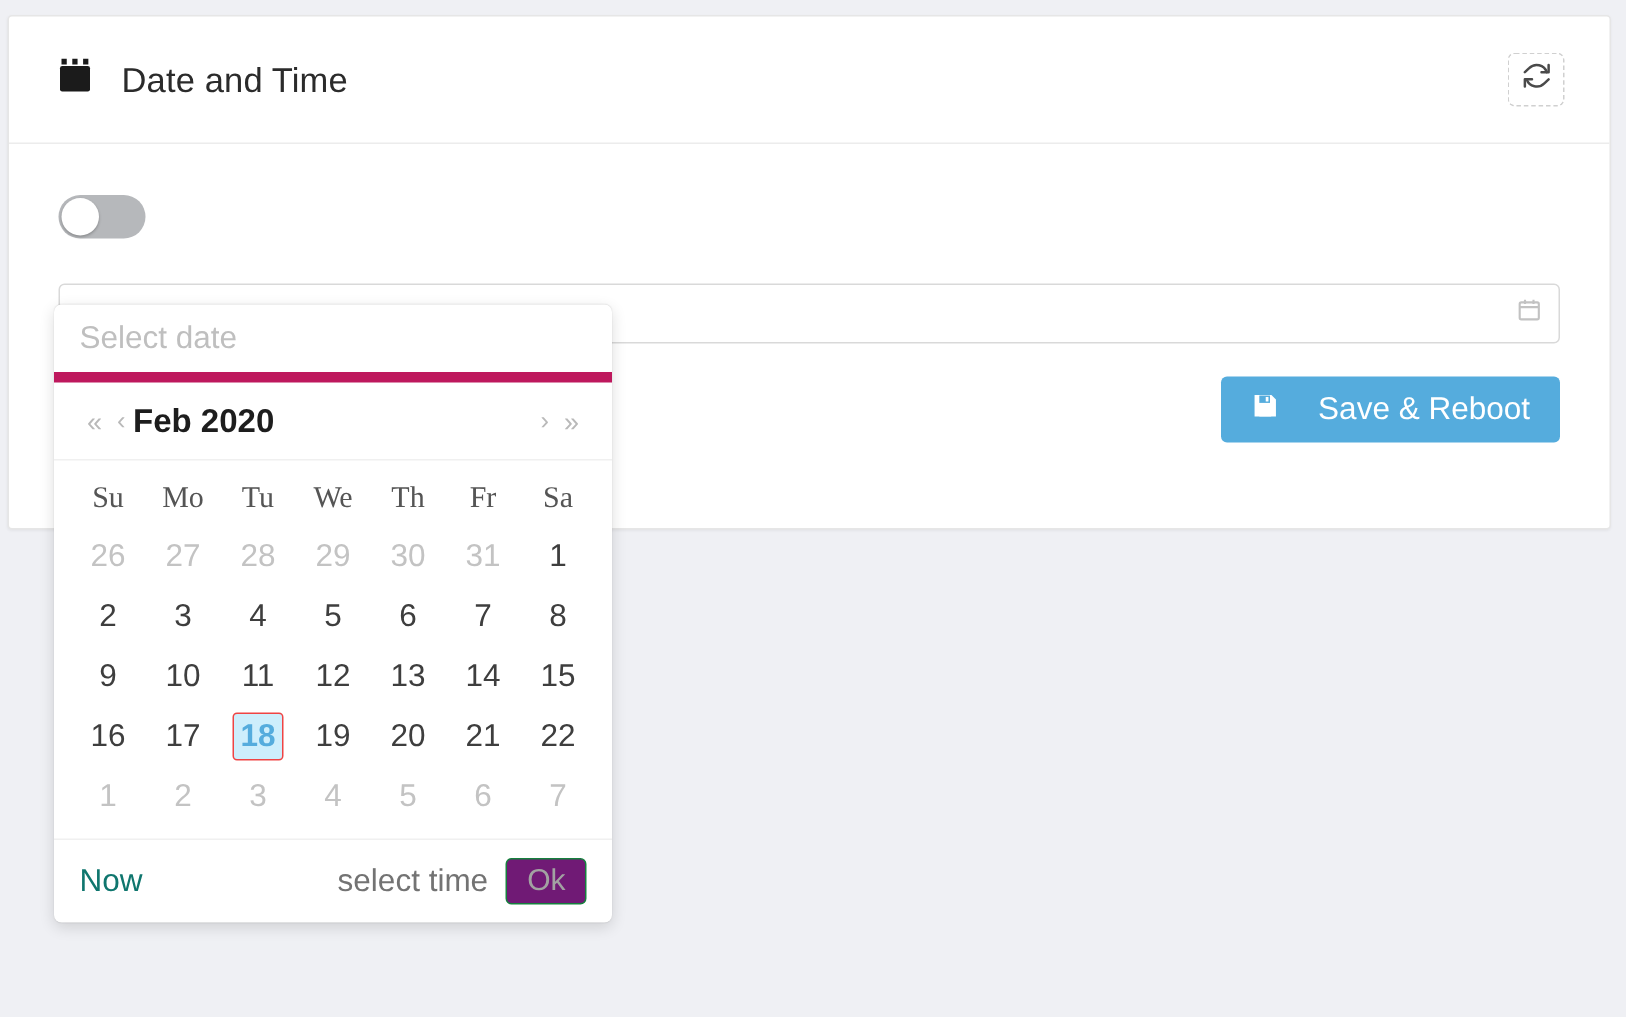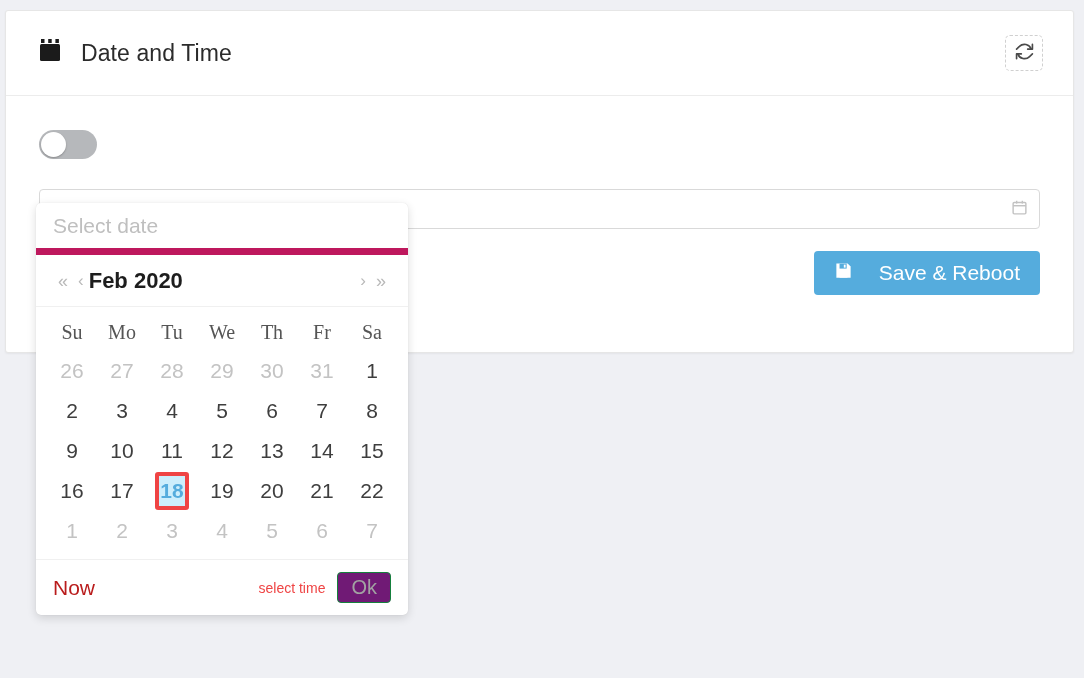--- a/index.html
+++ b/index.html
@@ -195,7 +195,7 @@
   }
   table.cal td.today .cell {
     background: #cdeefc;
-    border: 4px solid #ef4444;
+    border: 1px solid #ef4444;
     color: #55acdd;
     font-weight: bold;
   }

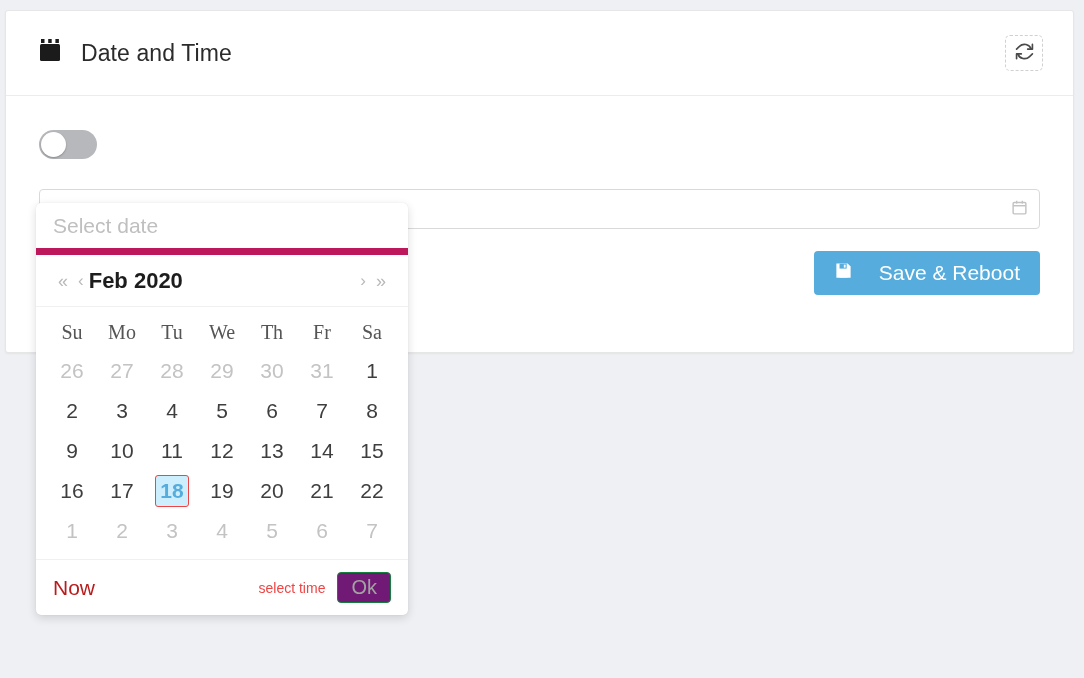--- a/index.html
+++ b/index.html
@@ -207,7 +207,7 @@
     padding: 0 17px;
   }
   .link-now {
-    color: #b91c1c;
+    color: #0f766e;
     font-size: 21px;
     cursor: pointer;
     flex: 1;

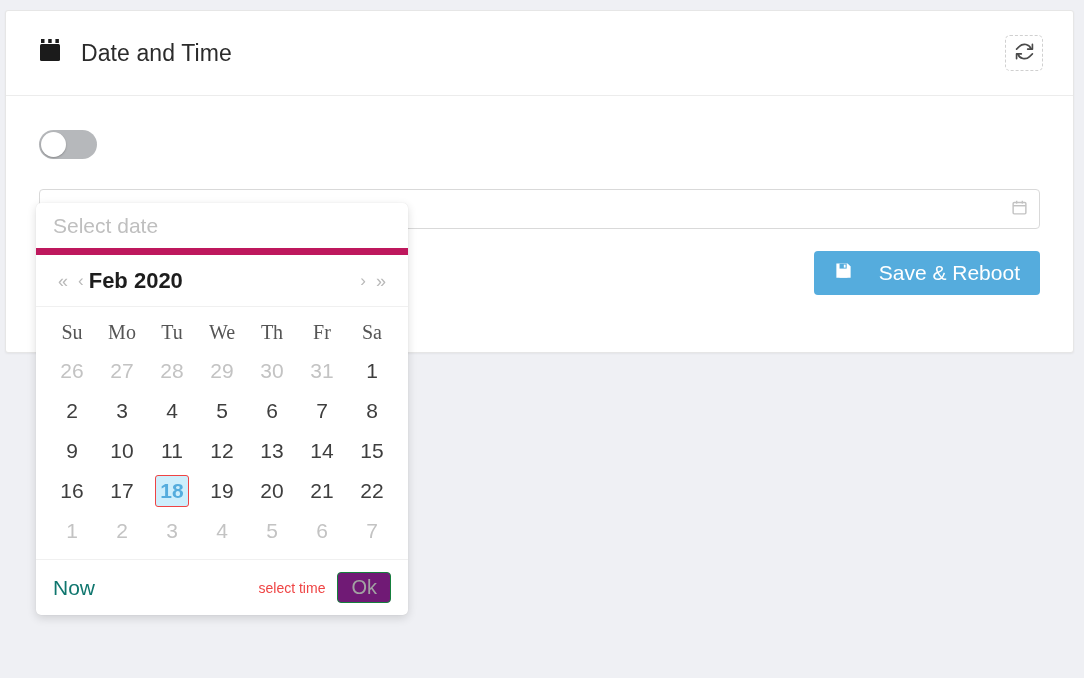--- a/index.html
+++ b/index.html
@@ -213,8 +213,8 @@
     flex: 1;
   }
   .link-time {
-    color: #ef4444;
-    font-size: 14px;
+    color: #737373;
+    font-size: 21px;
     cursor: pointer;
     margin-right: 12px;
   }

